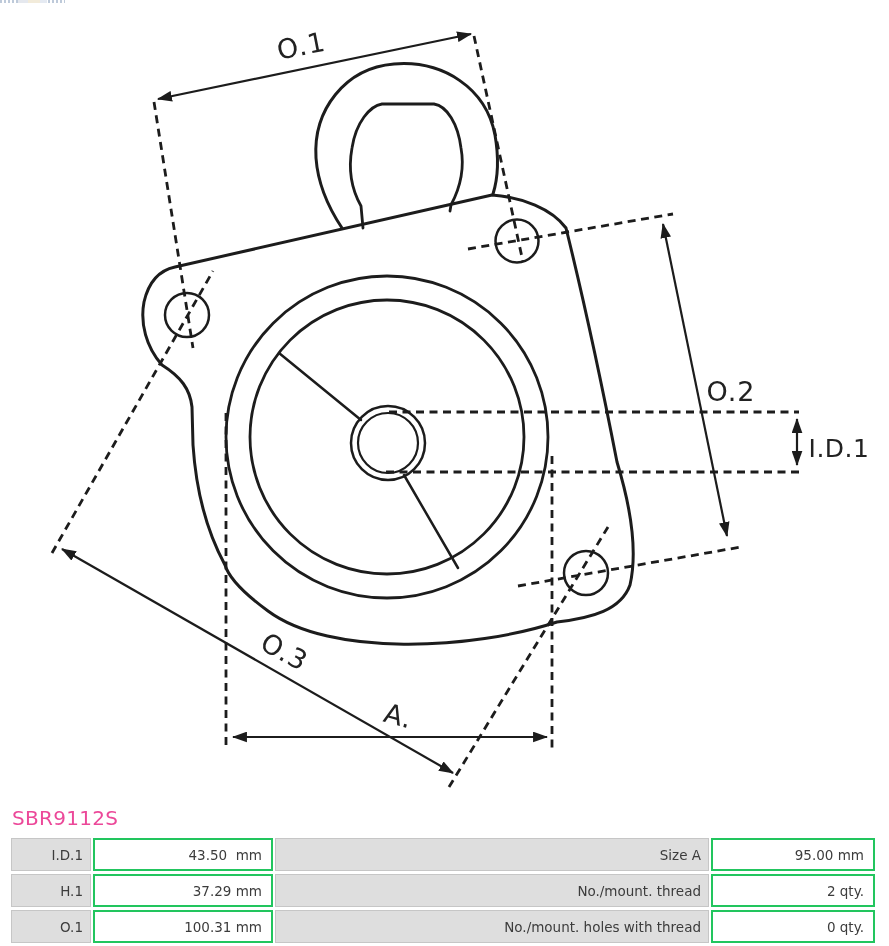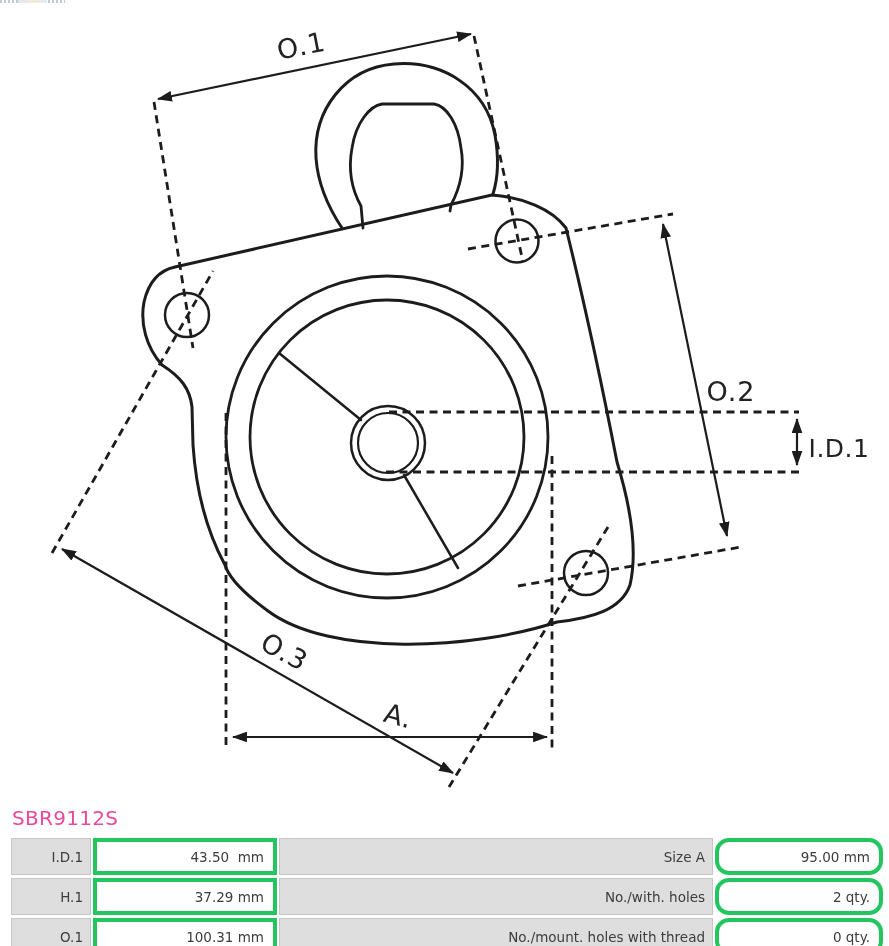--- a/index.html
+++ b/index.html
@@ -23,7 +23,7 @@
   table.specs{position:absolute;left:9px;top:835px;border-collapse:separate;border-spacing:2px 3px;}
   table.specs td{height:29px;font-size:13.5px;color:#3c3c3c;vertical-align:middle;}
   td.lbl{background:#dedede;border:1px solid #c6c6c6;text-align:right;padding:0 7px;}
-  td.val{background:#ffffff;border:4px solid #22c55e;text-align:right;padding:0 9px;white-space:pre;}
+  td.val{background:#ffffff;border:2px solid #22c55e;text-align:right;padding:0 9px;white-space:pre;}
   td.c1{width:64px;} td.c2{width:158px;} td.c3{width:418px;} td.c4{width:142px;border-radius:14px;}
 </style>
 </head>

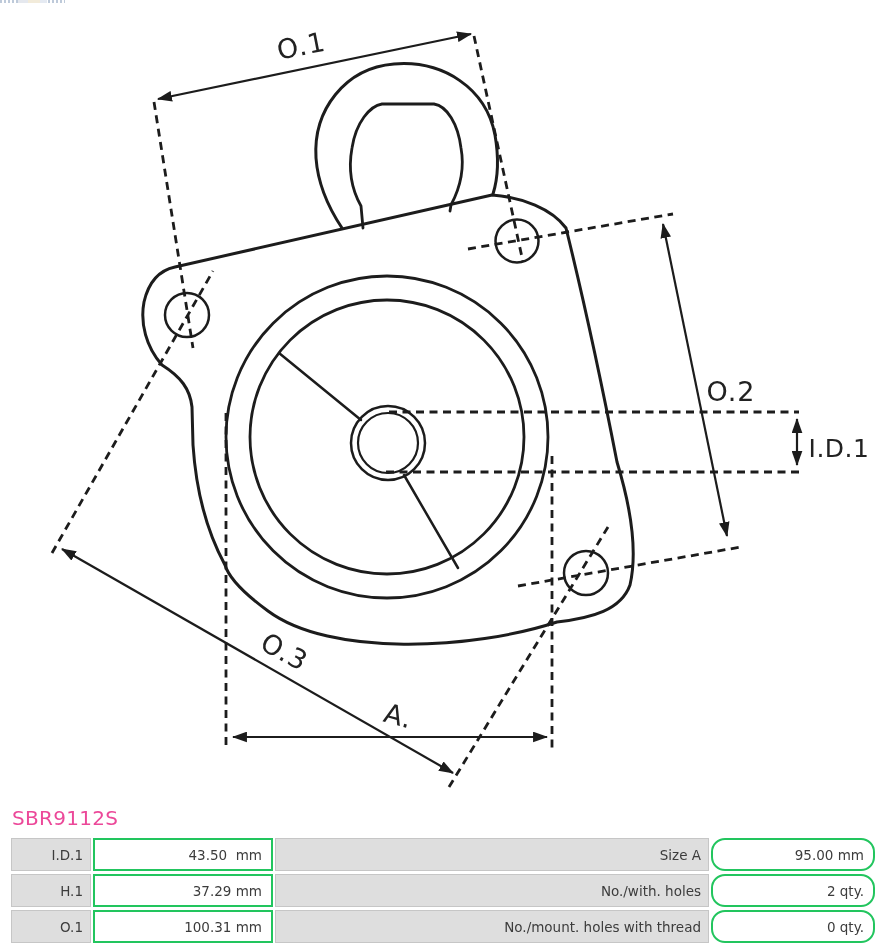--- a/index.html
+++ b/index.html
@@ -24,7 +24,7 @@
   table.specs td{height:29px;font-size:13.5px;color:#3c3c3c;vertical-align:middle;}
   td.lbl{background:#dedede;border:1px solid #c6c6c6;text-align:right;padding:0 7px;}
   td.val{background:#ffffff;border:2px solid #22c55e;text-align:right;padding:0 9px;white-space:pre;}
-  td.c1{width:64px;} td.c2{width:158px;} td.c3{width:418px;} td.c4{width:142px;border-radius:14px;}
+  td.c1{width:64px;} td.c2{width:158px;} td.c3{width:418px;} td.c4{width:142px;}
 </style>
 </head>
 <body>

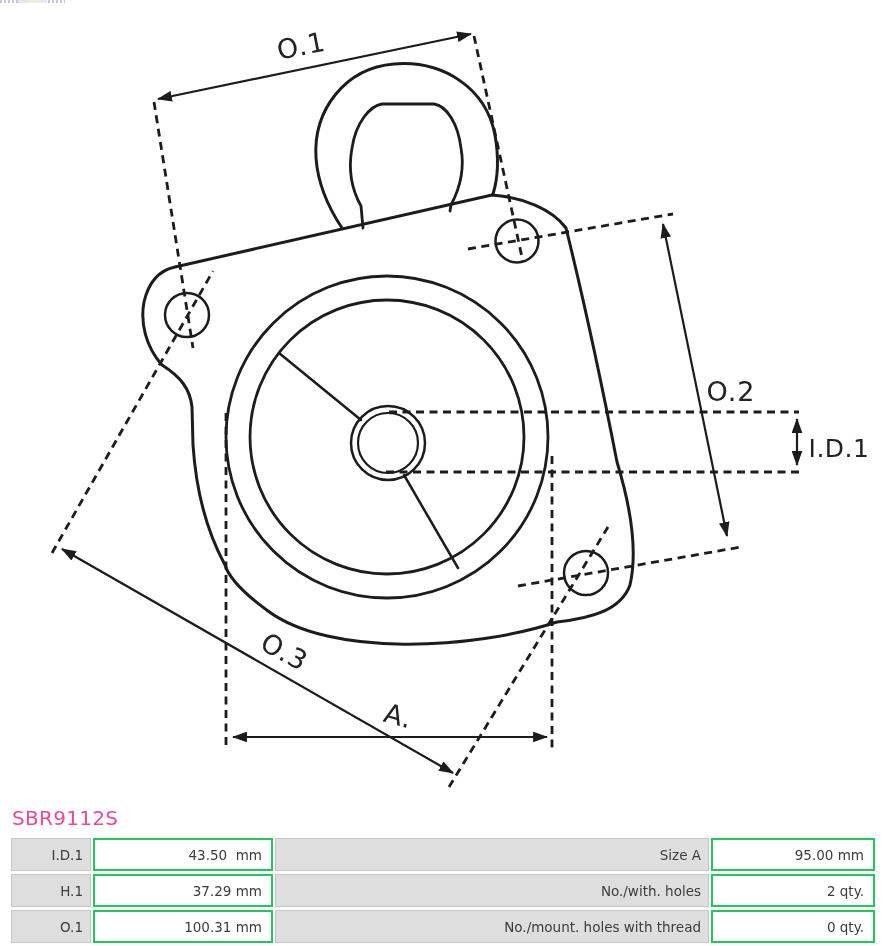--- a/index.html
+++ b/index.html
@@ -132,7 +132,7 @@
     <tr>
       <td class="lbl c1">H.1</td>
       <td class="val c2">37.29 mm</td>
-      <td class="lbl c3">No./with. holes</td>
+      <td class="lbl c3">No./mount. thread</td>
       <td class="val c4">2 qty.</td>
     </tr>
     <tr>

